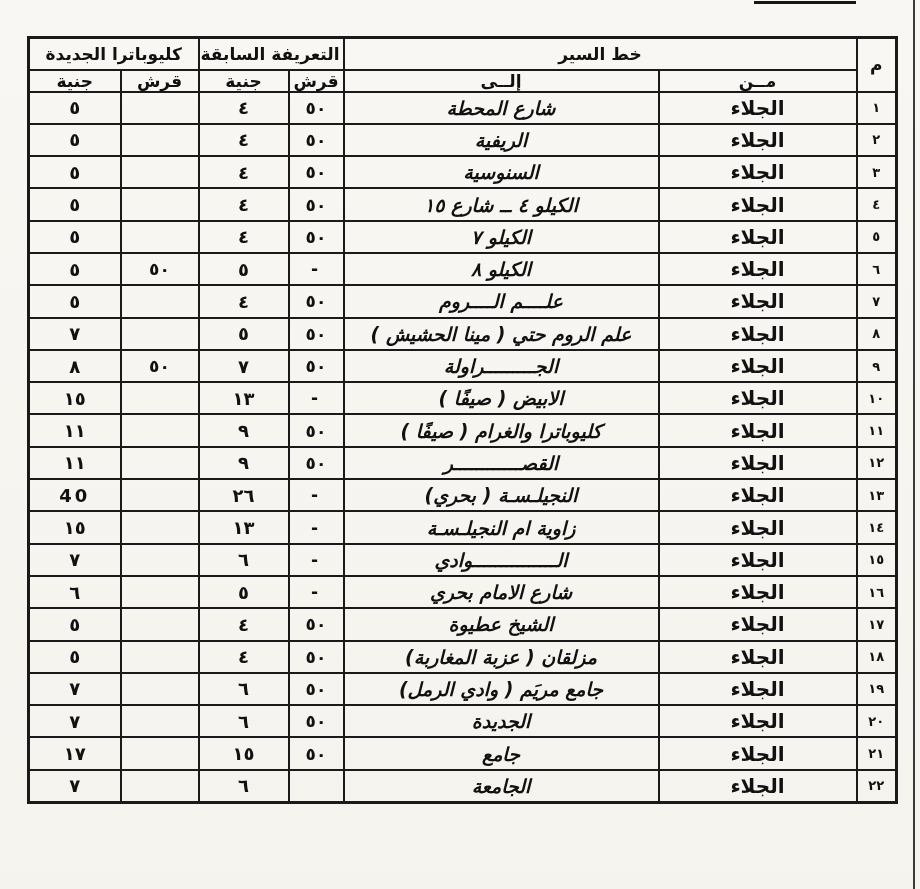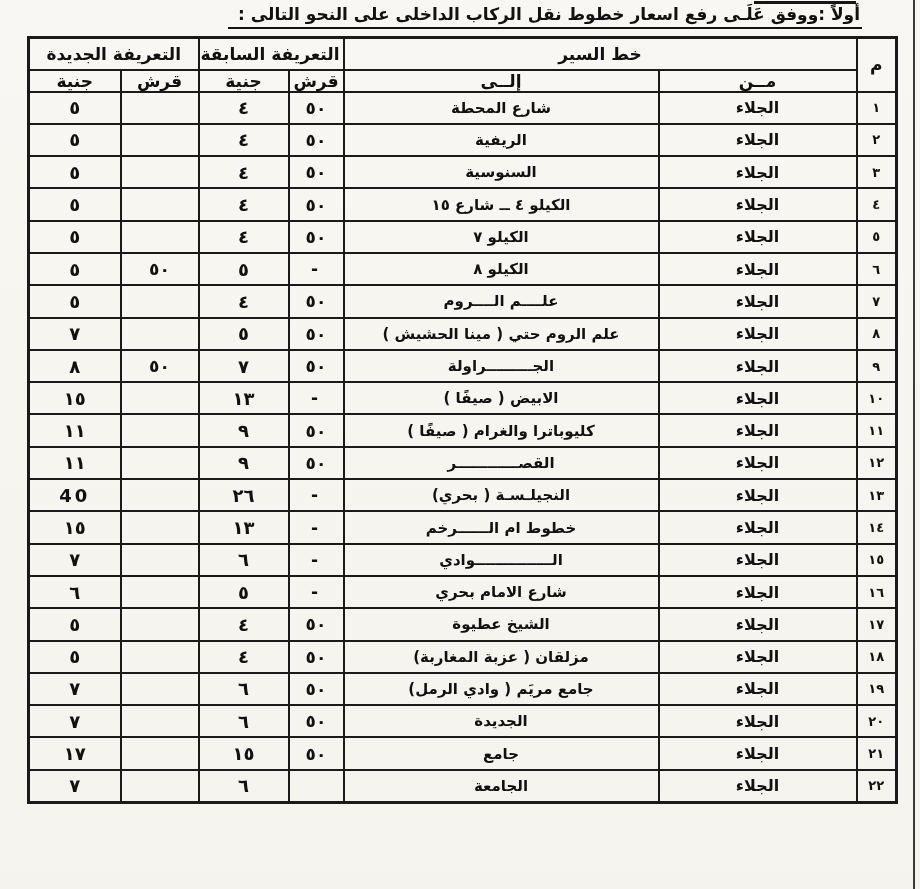--- a/index.html
+++ b/index.html
@@ -77,7 +77,6 @@
   <div class="overline-artifact"></div>
   <div class="page-edge-line"></div>
 
-  <div class="doc-title">أولاً :ووفق عَلَـى رفع اسعار خطوط نقل الركاب الداخلى على النحو التالى :</div>
 
   <table class="fares">
     <colgroup>

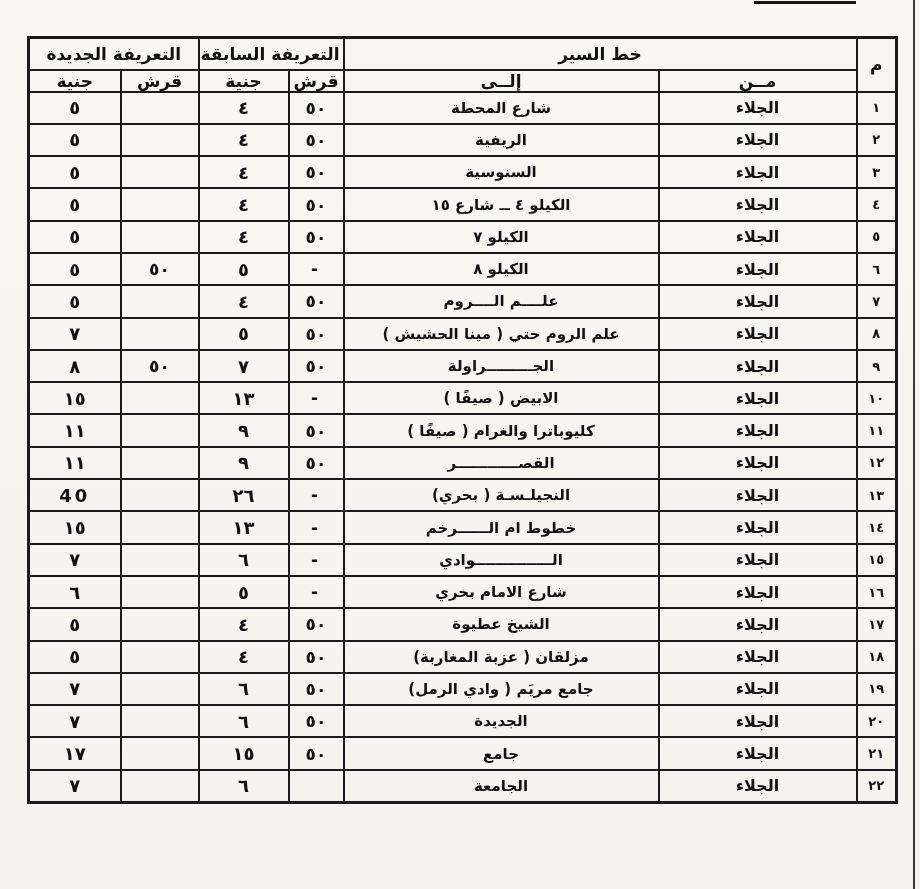--- a/index.html
+++ b/index.html
@@ -93,7 +93,7 @@
         <th rowspan="2">م</th>
         <th colspan="2">خط السير</th>
         <th colspan="2">التعريفة السابقة</th>
-        <th colspan="2">التعريفة الجديدة</th>
+        <th colspan="2">كليوباترا الجديدة</th>
       </tr>
       <tr class="sub">
         <th>مــن</th>

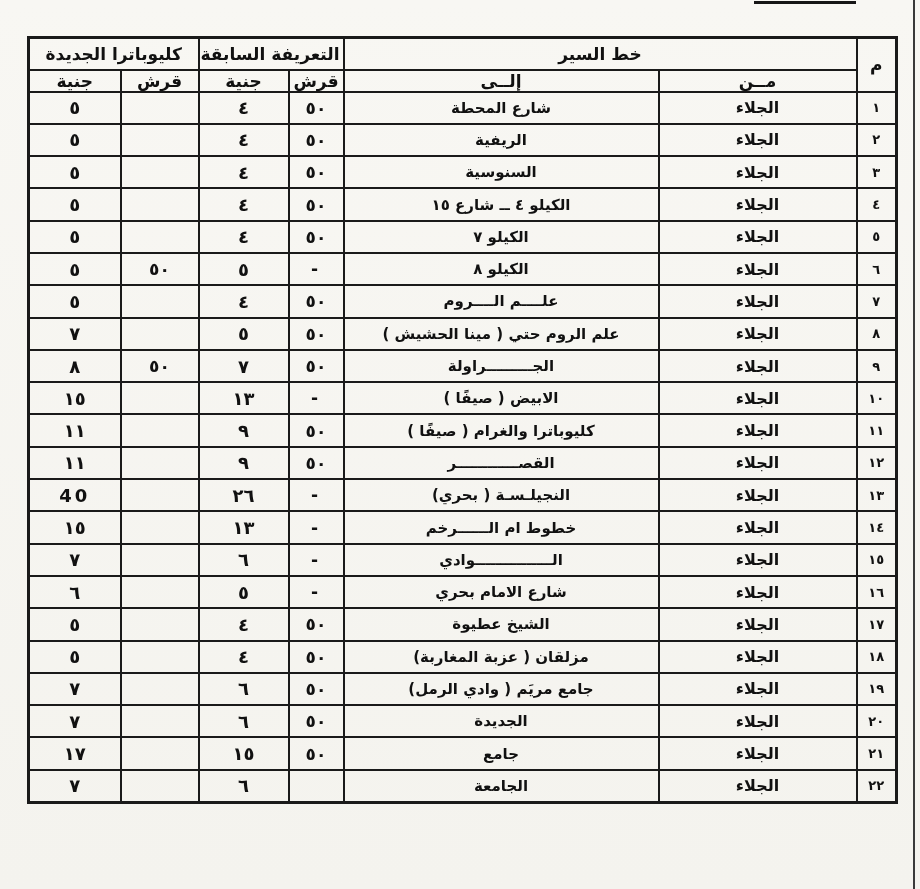--- a/index.html
+++ b/index.html
@@ -65,7 +65,7 @@
   }
   td.idx { font-size: 13px; letter-spacing: 1px; }
   td.from { font-size: 16px; margin-left: 30px; }
-  td.to { font-size: 15px; }
+  td.to { font-size: 19px; font-style: italic; }
   td.num { font-size: 17px; letter-spacing: 3px; }
   td.pound { font-size: 18px; }
 </style>

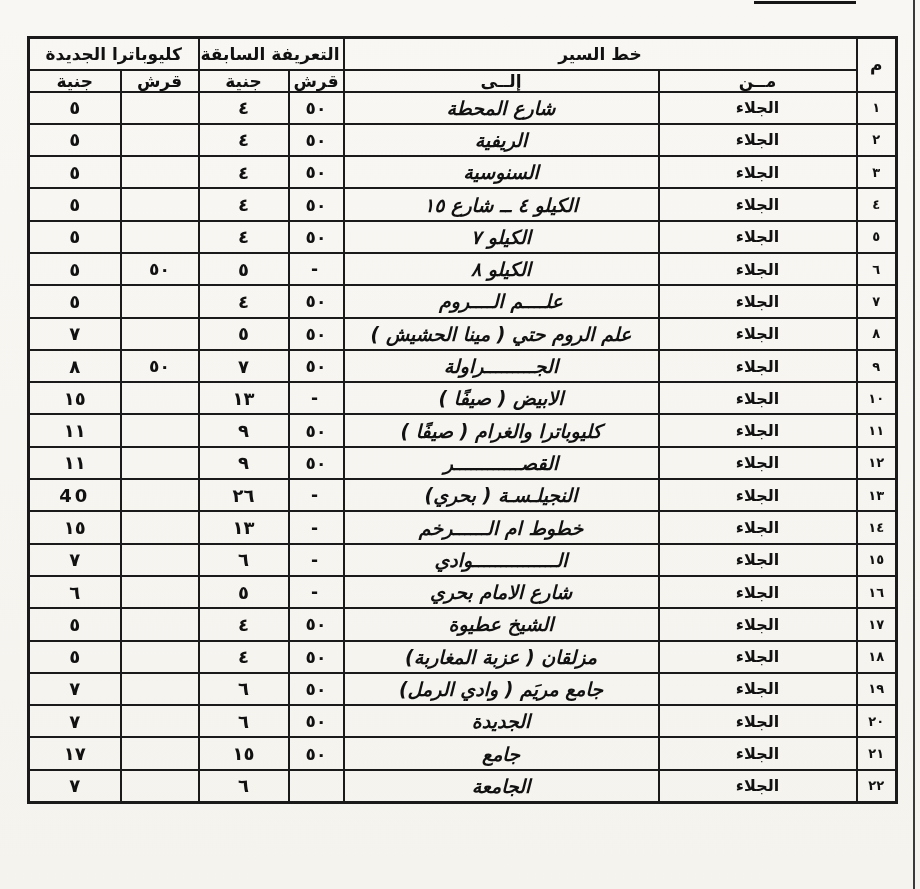--- a/index.html
+++ b/index.html
@@ -64,7 +64,7 @@
     border-bottom-style: double;
   }
   td.idx { font-size: 13px; letter-spacing: 1px; }
-  td.from { font-size: 16px; margin-left: 30px; }
+  td.from { font-size: 20px; margin-left: 30px; }
   td.to { font-size: 19px; font-style: italic; }
   td.num { font-size: 17px; letter-spacing: 3px; }
   td.pound { font-size: 18px; }

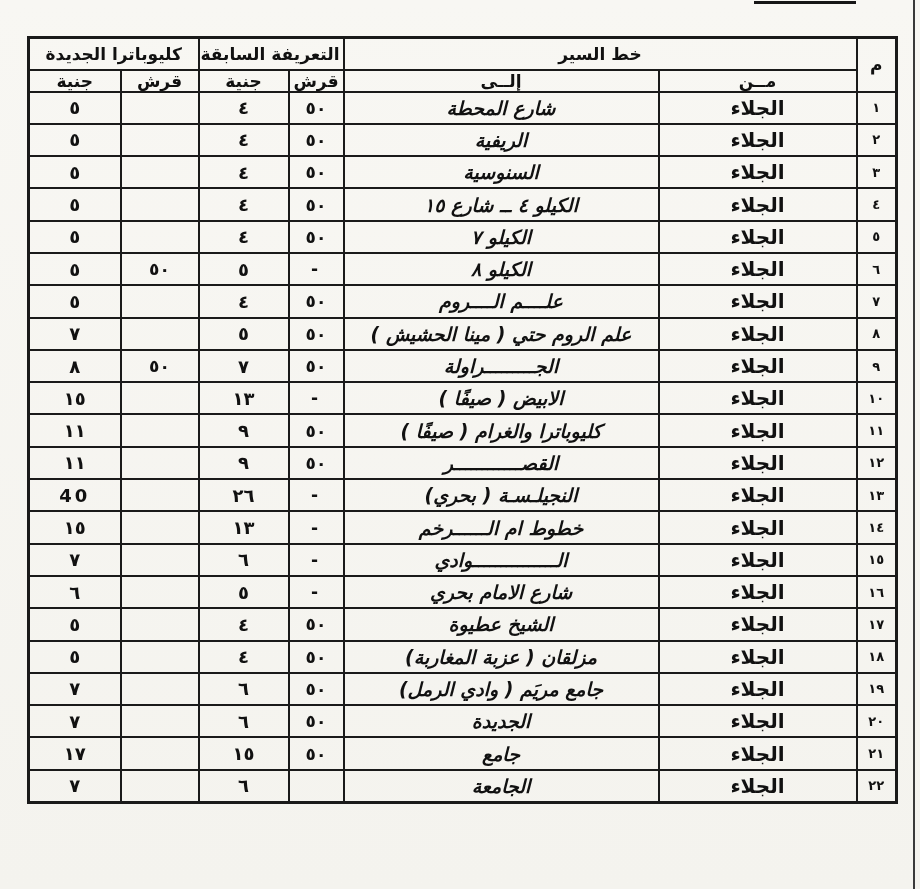--- a/index.html
+++ b/index.html
@@ -238,7 +238,7 @@
   <tr>
     <td class="idx">١٤</td>
     <td class="from">الجلاء</td>
-    <td class="to">خطوط ام الــــــرخم</td>
+    <td class="to">زاوية ام النجيلـسـة</td>
     <td class="num">-</td>
     <td class="num pound">١٣</td>
     <td class="num"></td>

